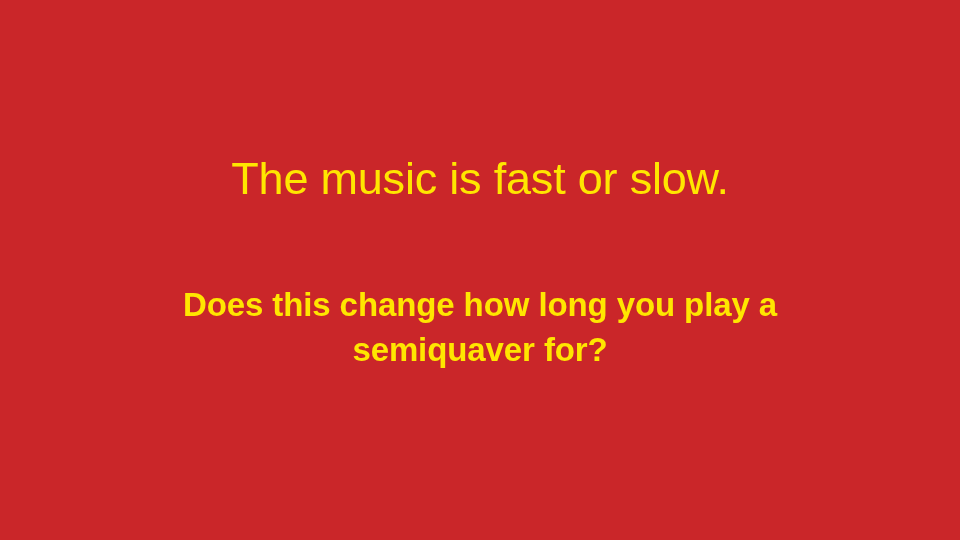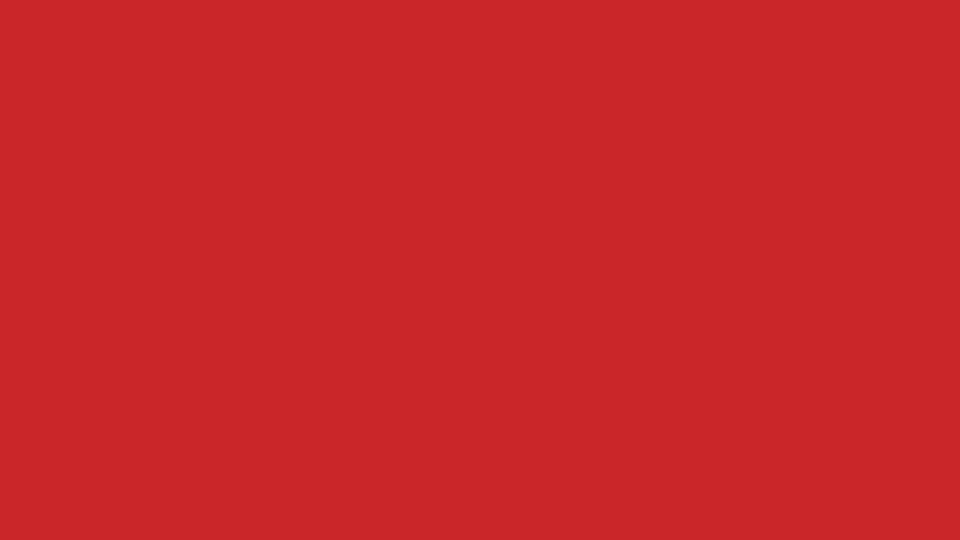--- a/index.html
+++ b/index.html
@@ -69,6 +69,9 @@
 
 <div class="slide">
 
+  <div class="title-block">
+    <span class="title-text">The music is fast or slow.</span>
+  </div>
 
 
 </div>

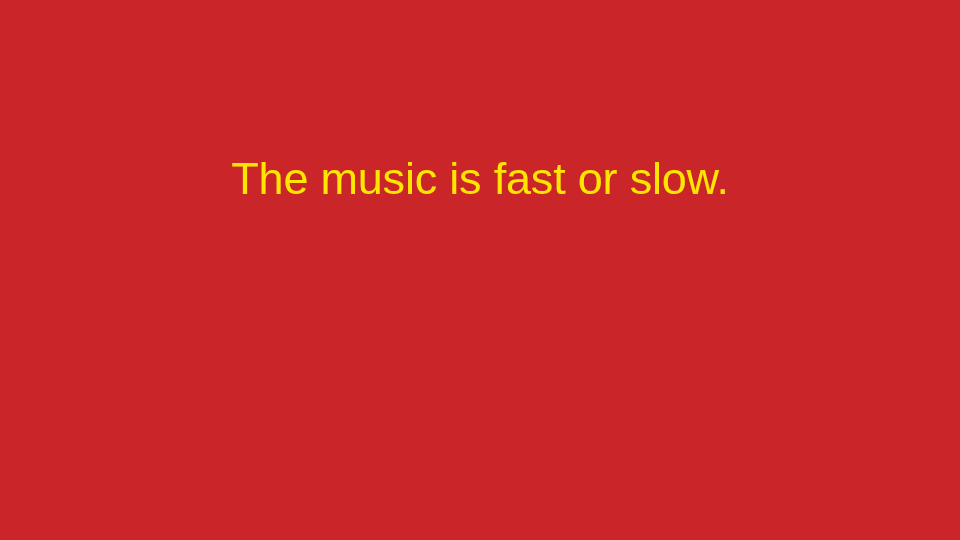--- a/index.html
+++ b/index.html
@@ -73,6 +73,9 @@
     <span class="title-text">The music is fast or slow.</span>
   </div>
 
+  <div class="body-block">
+    <span class="body-text">Does this change how long you play a semiquaver for?</span>
+  </div>
 
 </div>
 

